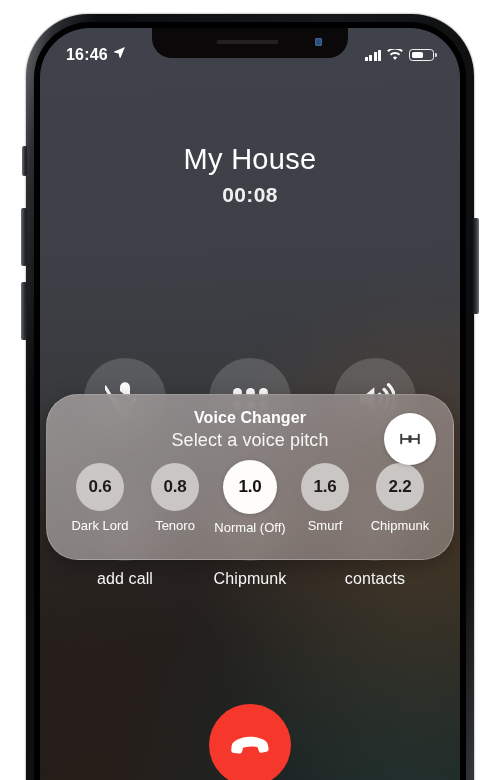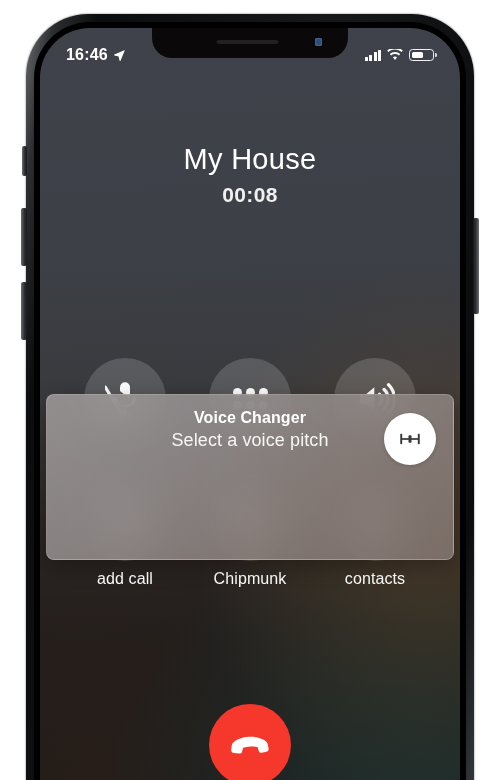--- a/index.html
+++ b/index.html
@@ -132,7 +132,6 @@
   }
   .sb-left {
     display: flex;
-    align-items: center;
     gap: 5px;
   }
   .sb-time {

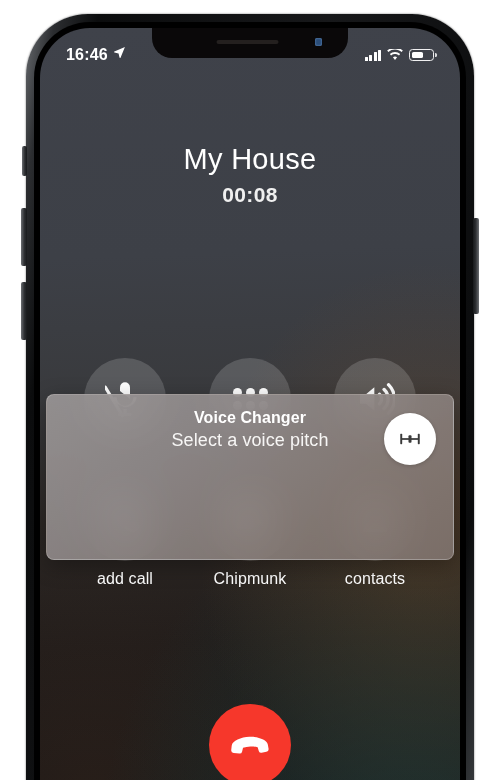--- a/index.html
+++ b/index.html
@@ -281,7 +281,7 @@
     top: 366px;
     width: 408px;
     height: 166px;
-    border-radius: 8px;
+    border-radius: 32px;
     z-index: 6;
     box-sizing: border-box;
     padding: 14px 14px 12px;

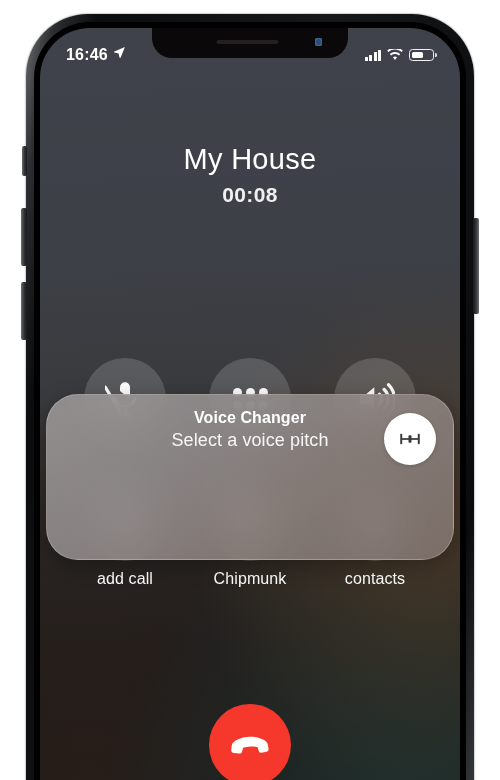--- a/index.html
+++ b/index.html
@@ -520,6 +520,34 @@
         </svg>
       </div>
 
+      <div class="vc-pitches">
+
+        <div class="pitch">
+          <div class="pitch-circle">0.6</div>
+          <div class="pitch-label">Dark Lord</div>
+        </div>
+
+        <div class="pitch">
+          <div class="pitch-circle">0.8</div>
+          <div class="pitch-label">Tenoro</div>
+        </div>
+
+        <div class="pitch selected">
+          <div class="pitch-circle">1.0</div>
+          <div class="pitch-label">Normal (Off)</div>
+        </div>
+
+        <div class="pitch">
+          <div class="pitch-circle">1.6</div>
+          <div class="pitch-label">Smurf</div>
+        </div>
+
+        <div class="pitch">
+          <div class="pitch-circle">2.2</div>
+          <div class="pitch-label">Chipmunk</div>
+        </div>
+
+      </div>
     </div>
 
   </div>

